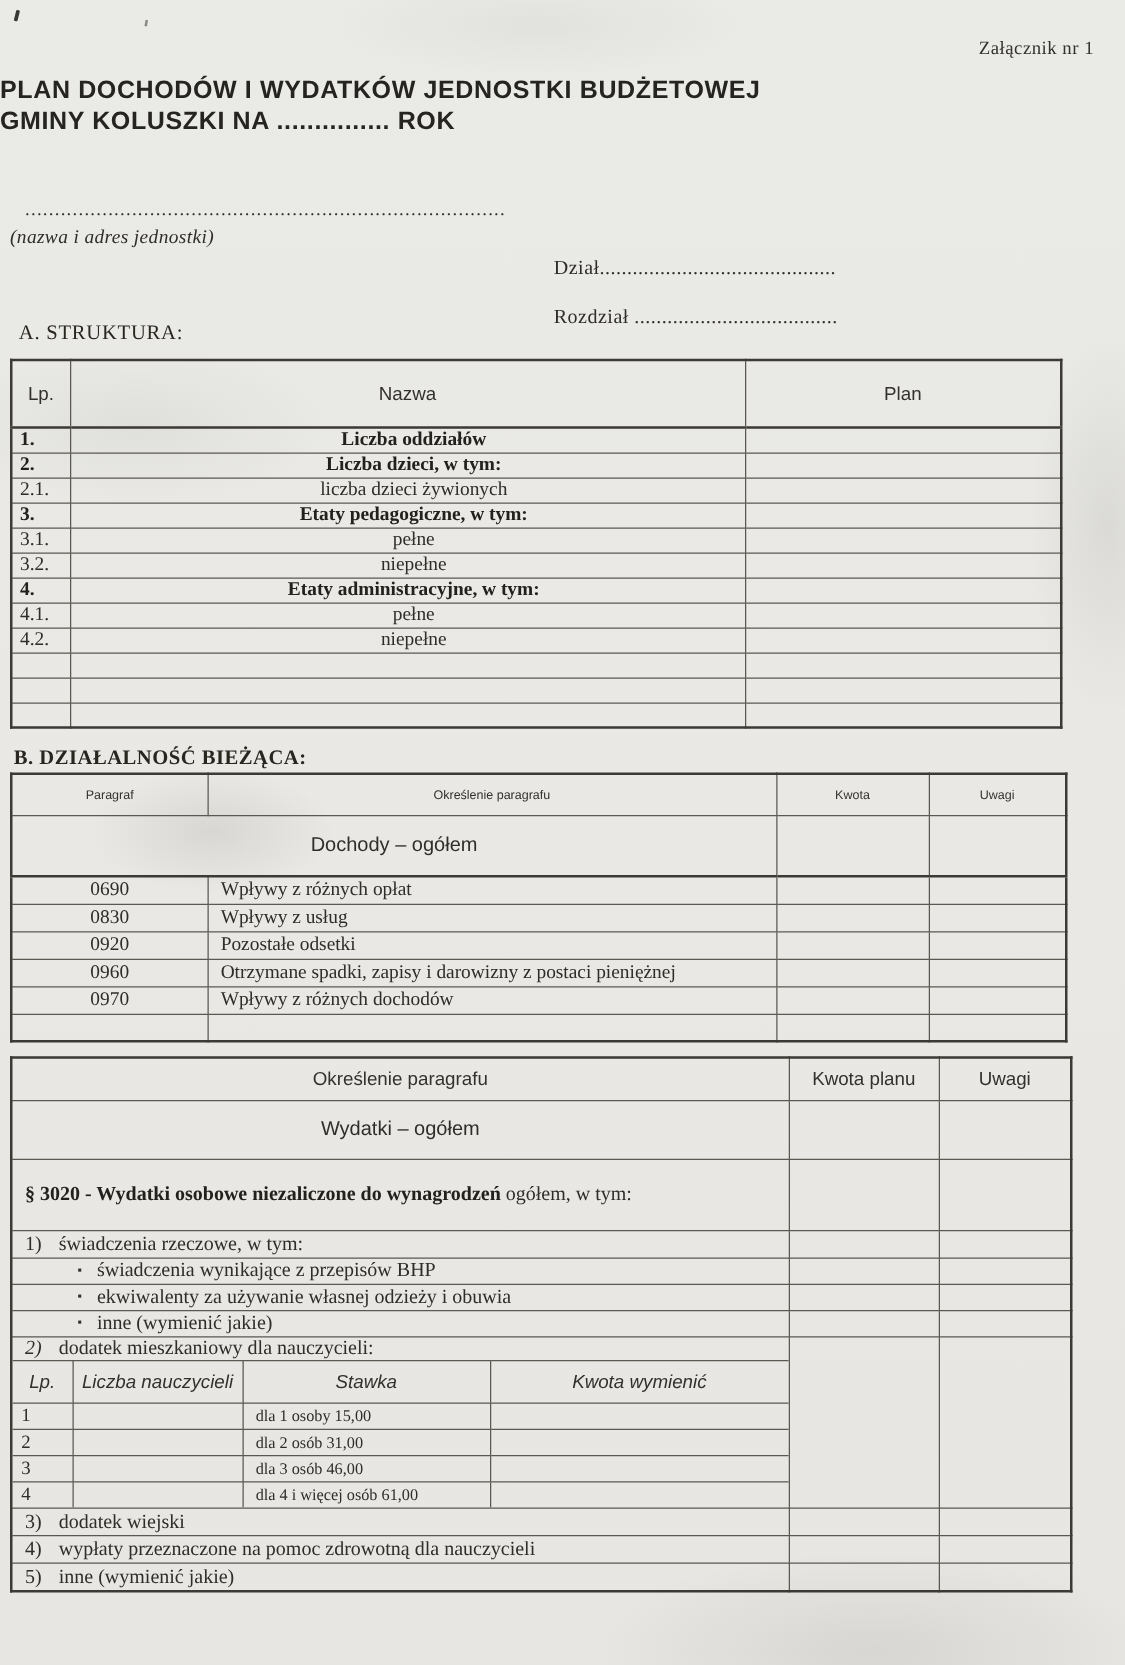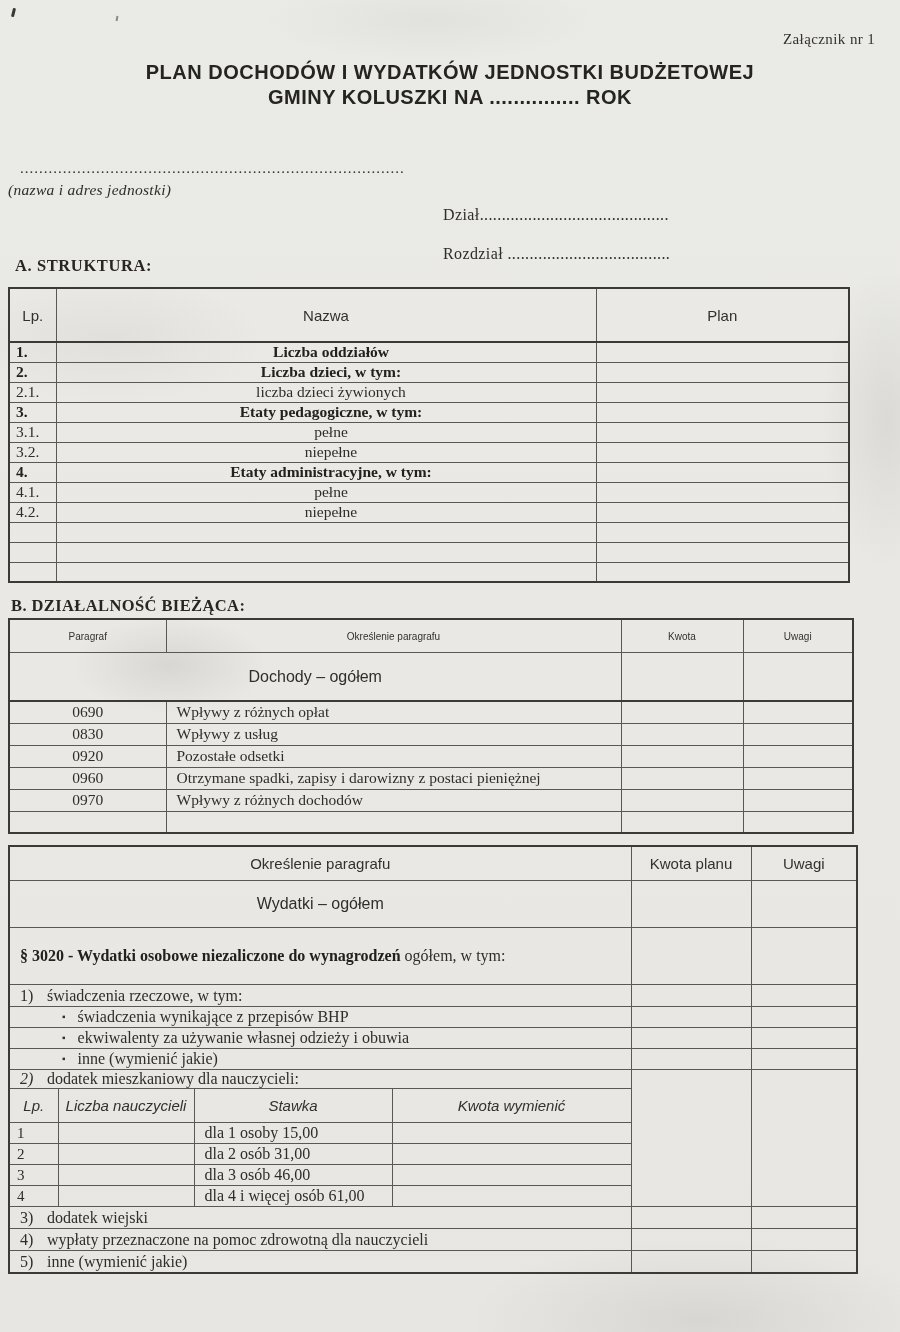--- a/index.html
+++ b/index.html
@@ -26,7 +26,7 @@
   .mark2{position:absolute;left:116px;top:16px;width:2px;height:5px;background:#8c8a84;transform:rotate(10deg);}
 
   .attachment{position:absolute;top:31px;left:783px;font-size:15px;letter-spacing:.4px;color:#34322d;}
-  .title{position:absolute;top:60px;left:0;width:900px;text-align:center;
+  .title{position:absolute;top:60px;left:0;width:900px;
          font-family:"Liberation Sans","DejaVu Sans",sans-serif;
          font-weight:bold;font-size:20px;letter-spacing:.5px;color:#262420;line-height:25px;}
   .name-dots{position:absolute;top:160px;left:20px;width:400px;font-size:15px;letter-spacing:1px;

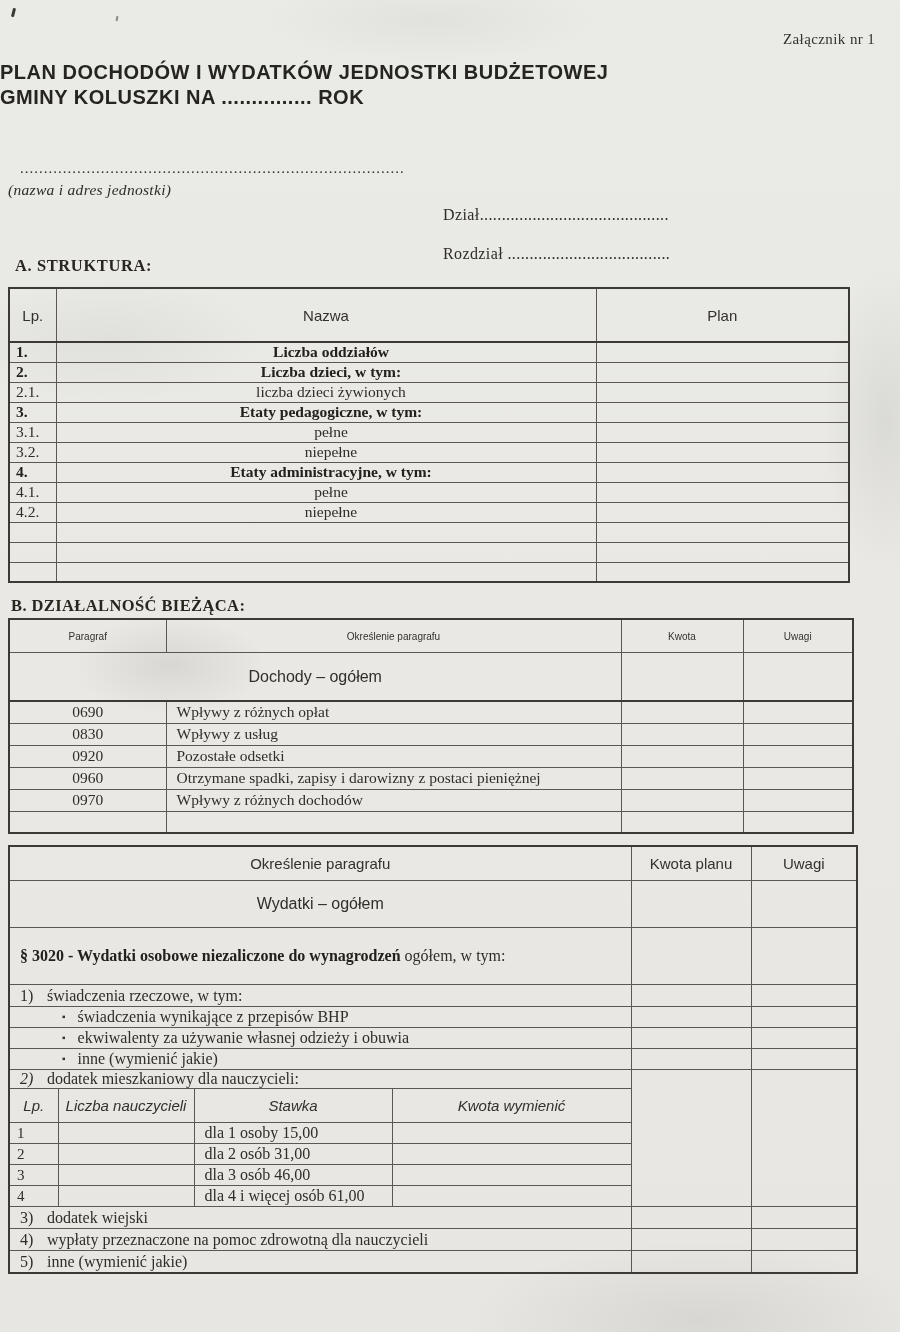--- a/index.html
+++ b/index.html
@@ -34,7 +34,7 @@
   .name-caption{position:absolute;top:181px;left:8px;font-style:italic;font-size:15.5px;letter-spacing:.3px;}
   .field-dzial{position:absolute;top:206px;left:443px;font-size:16px;letter-spacing:.4px;}
   .field-rozdzial{position:absolute;top:245px;left:443px;font-size:16px;letter-spacing:.4px;}
-  .heading-a{position:absolute;top:256px;left:15px;font-weight:bold;font-size:16.5px;letter-spacing:.6px;color:#28261f;}
+  .heading-a{position:absolute;top:256px;left:15px;font-weight:normal;font-size:16.5px;letter-spacing:.6px;color:#28261f;}
   .heading-b{position:absolute;top:596px;left:11px;font-weight:bold;font-size:16.5px;letter-spacing:.4px;color:#28261f;}
 
   table{border-collapse:collapse;table-layout:fixed;}

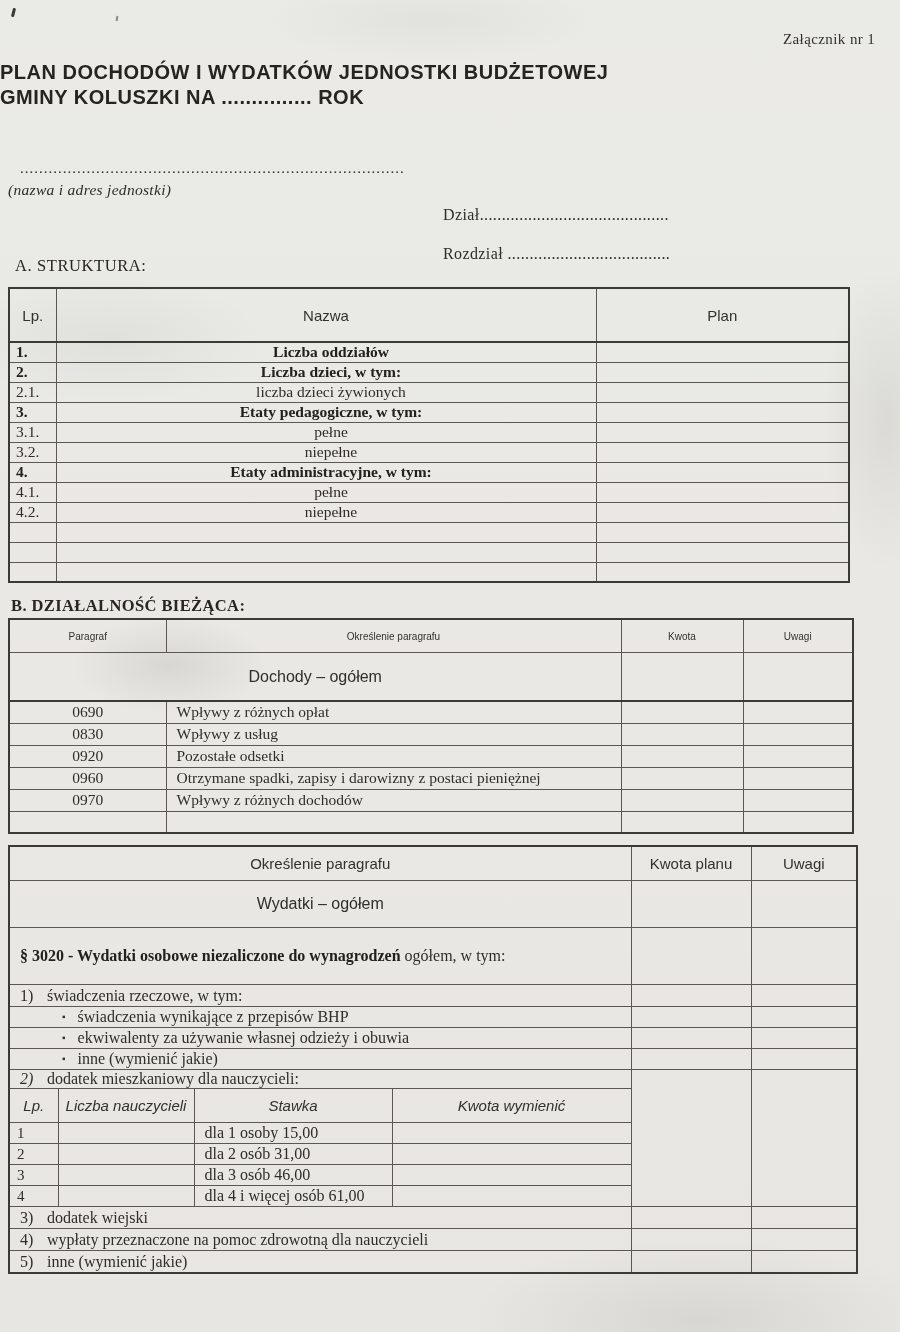--- a/index.html
+++ b/index.html
@@ -98,7 +98,7 @@
   }
   .teacher-table td{height:20px;}
   .teacher-table .t-lp{padding-left:7px;text-align:left;}
-  .teacher-table .t-stawka{padding-left:10px;text-align:left;font-size:16px;}
+  .teacher-table .t-stawka{padding-left:10px;text-align:left;font-size:13px;}
   .teacher-table tr > *:first-child{border-left:none;}
   .teacher-table tr > *:last-child{border-right:none;}
   .teacher-table tr:last-child td{border-bottom:none;}

